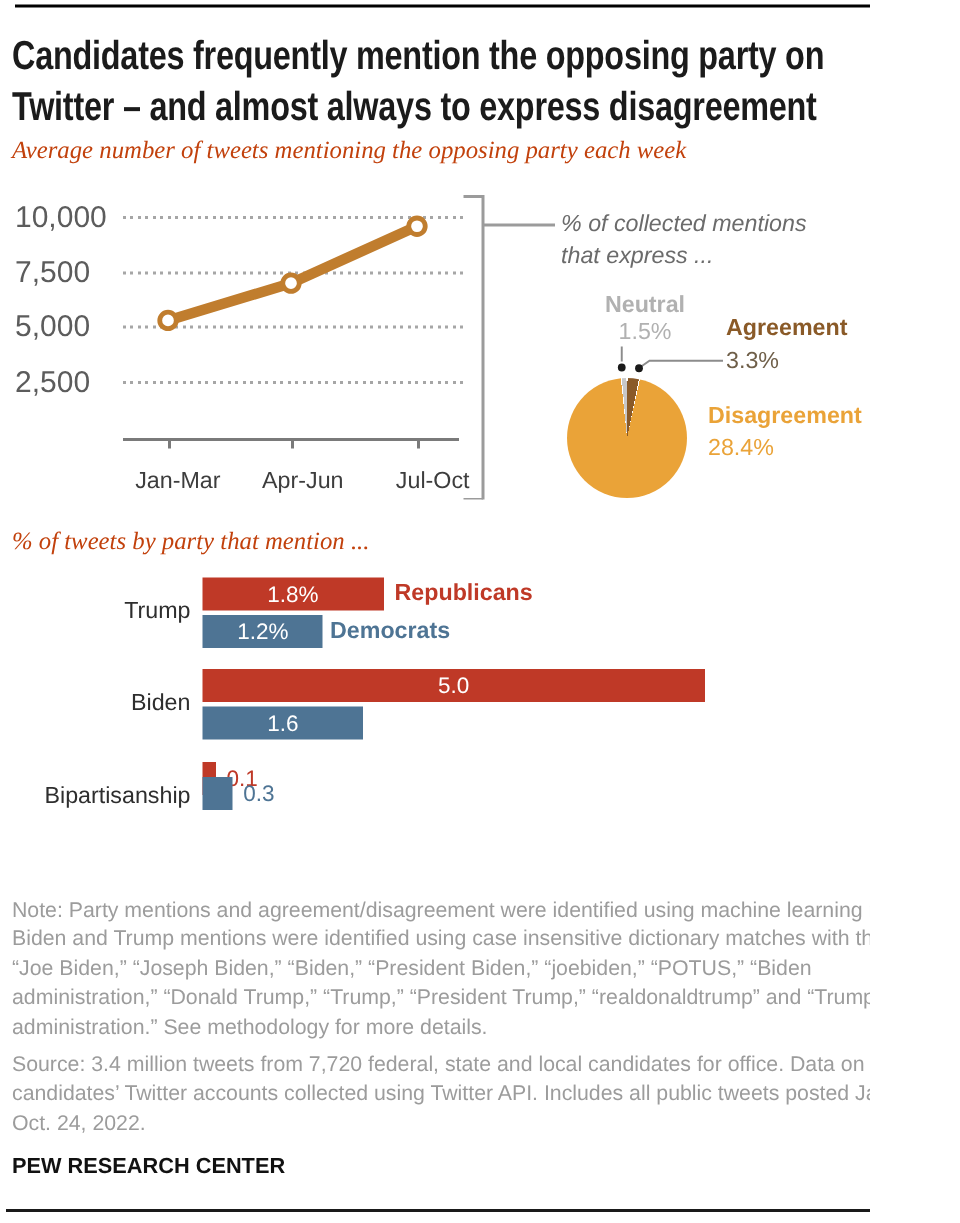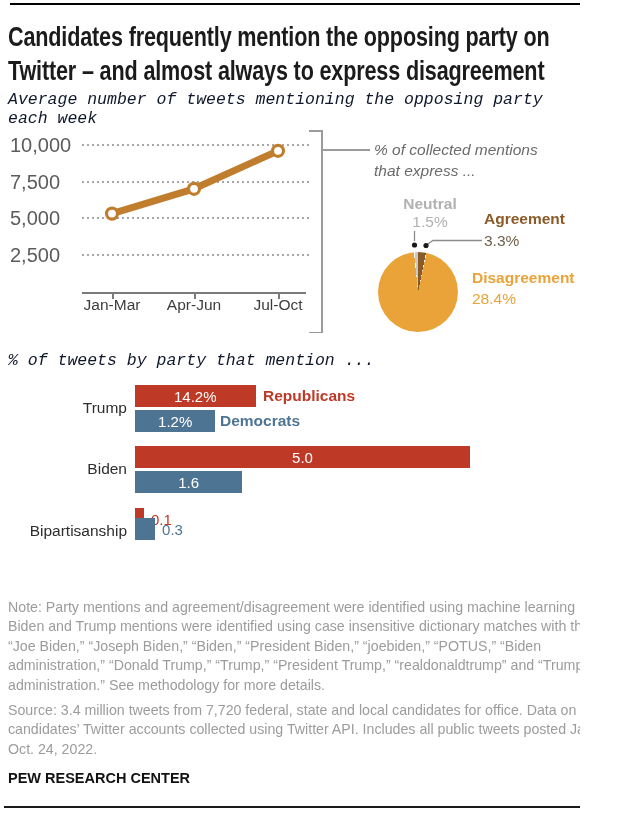--- a/index.html
+++ b/index.html
@@ -14,7 +14,7 @@
          transform-origin:left top;white-space:nowrap;}
   .title .tline{display:block;}
 
-  .serif-it{font-family:Liberation Mono, monospace;font-style:italic;color:#0f172a;}
+  .serif-it{font-family:Liberation Serif, serif;font-style:italic;color:#c2410c;}
   .subtitle{position:absolute;left:8px;top:90px;margin:0;font-size:16.5px;}
   .bars-heading{position:absolute;left:8px;top:351px;margin:0;font-size:16.5px;}
 

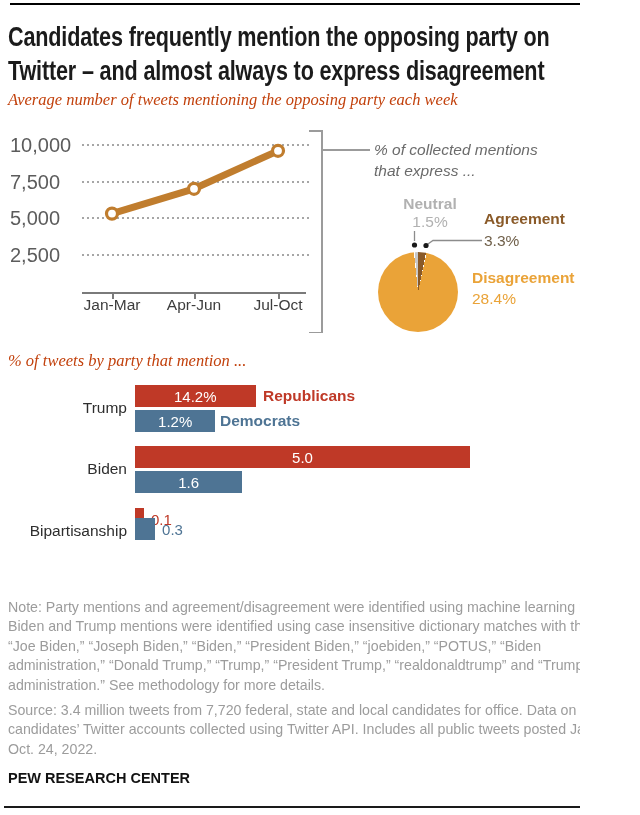--- a/index.html
+++ b/index.html
@@ -25,7 +25,7 @@
         background:repeating-linear-gradient(90deg,#a6a6a6 0 2px,transparent 2px 5px);}
   .xaxis{position:absolute;left:82px;top:292px;width:224px;height:2px;background:#7a7a7a;}
   .tick{position:absolute;width:1.5px;height:6px;top:293px;background:#7a7a7a;}
-  .xlab{position:absolute;top:296px;width:70px;text-align:center;font-size:15.5px;color:#3d3d3d;}
+  .xlab{position:absolute;top:312px;width:70px;text-align:right;font-size:15.5px;color:#3d3d3d;}
 
   
   .br{position:absolute;background:#9b9b9b;}

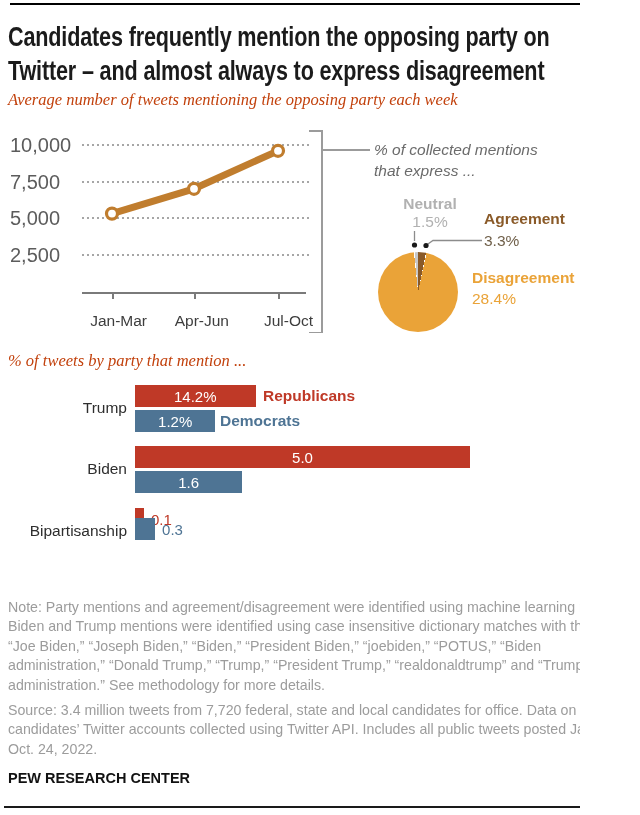--- a/index.html
+++ b/index.html
@@ -142,7 +142,7 @@
 
   <div class="bar-row" style="top:385px">
       <div class="bar" style="width: 120.6px; background: rgb(191, 57, 39);">
-        <span class="in">14.2%</span>
+        <span class="in">1.8%</span>
       </div>
     </div>
   <div class="bar-row" style="top:410px">

